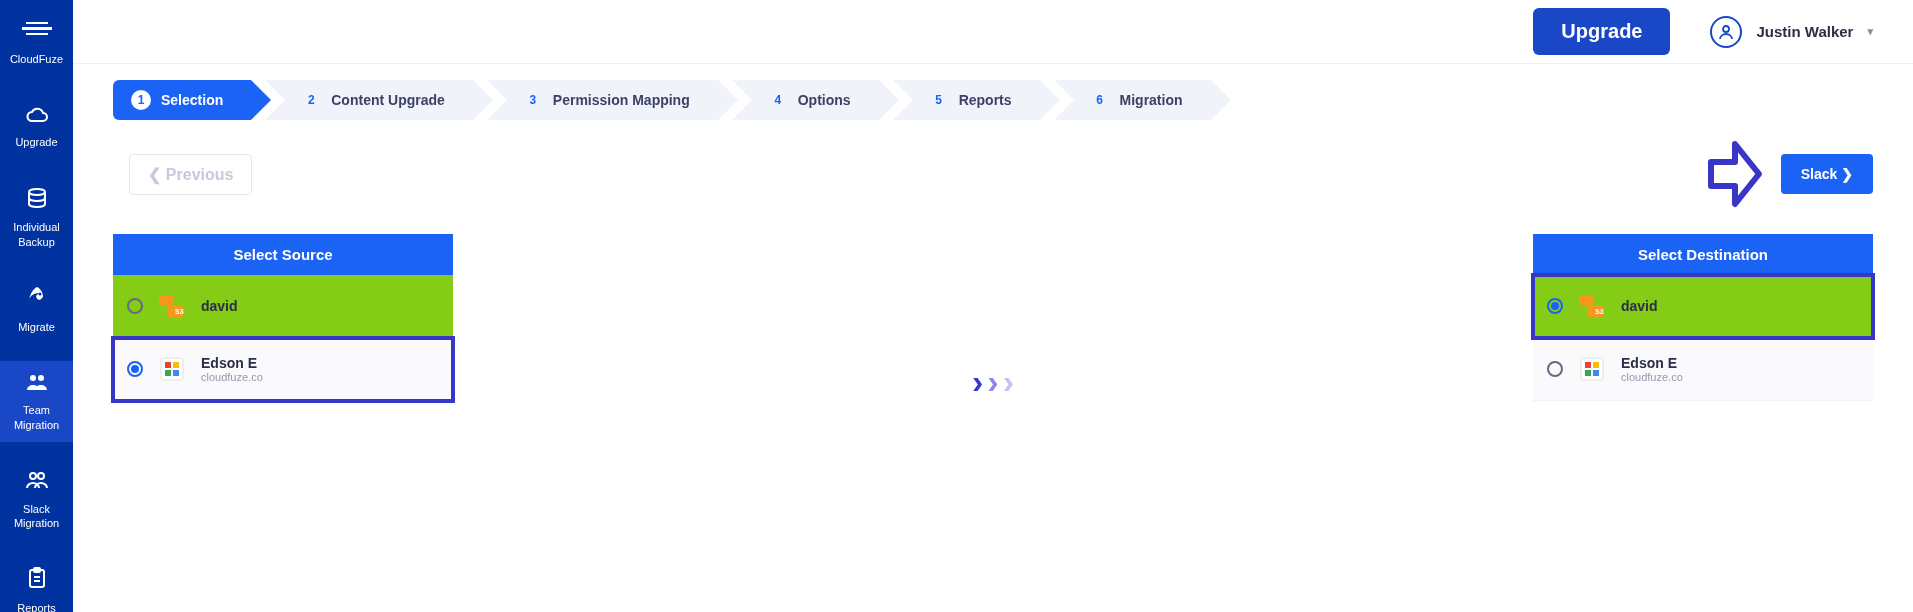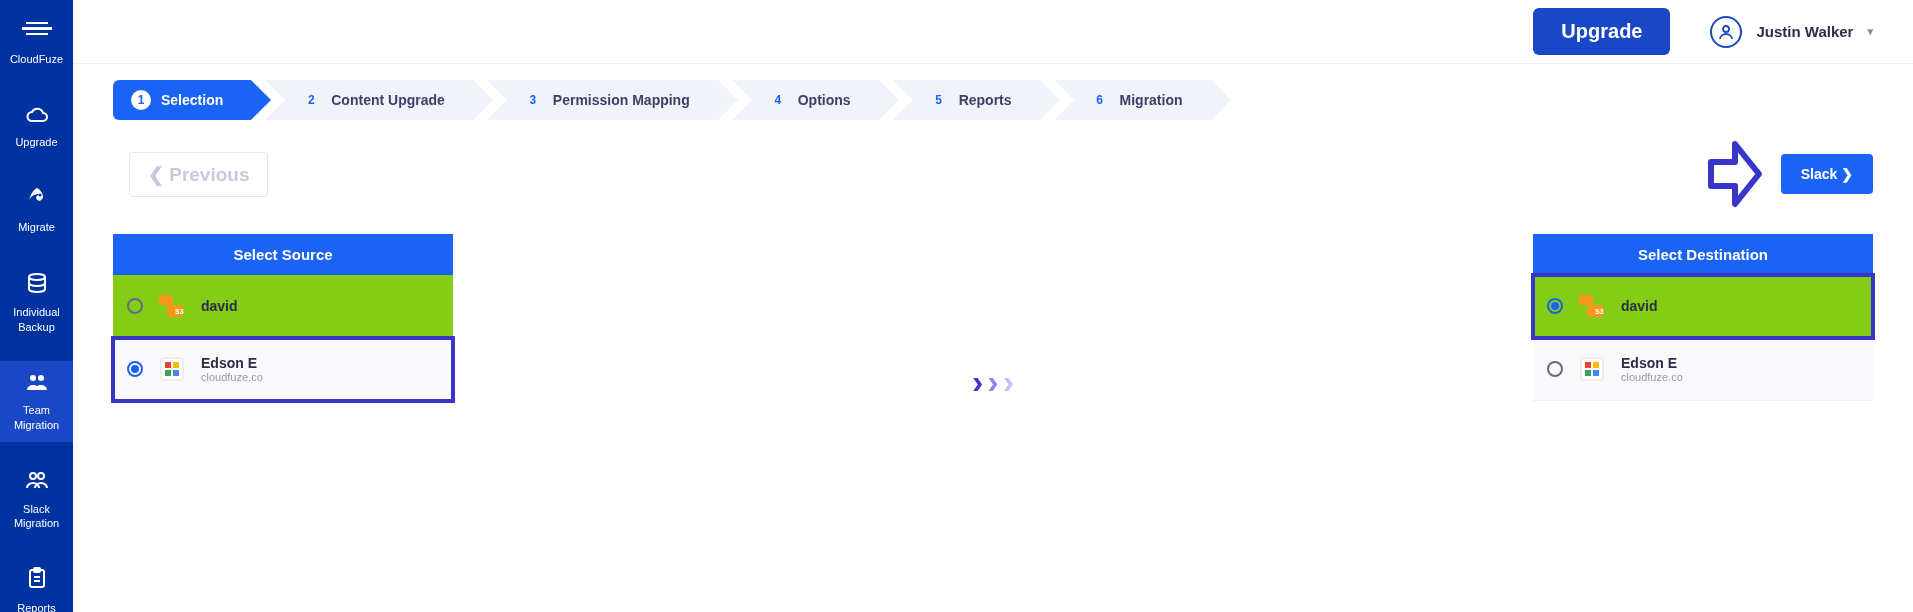--- a/index.html
+++ b/index.html
@@ -41,7 +41,7 @@
   
   
   .navrow { display: flex; justify-content: space-between; align-items: center; margin-bottom: 24px; padding-left: 16px; }
-  .prev-btn { border: 1px solid #e4e7f1; background: #fff; color: #c6cadb; font-size: 19px; padding: 10px 18px; border-radius: 4px; cursor: not-allowed; font-weight:600; }
+  .prev-btn { border: 1px solid #e4e7f1; background: #fff; color: #c6cadb; font-size: 16px; padding: 10px 18px; border-radius: 4px; cursor: not-allowed; font-weight:600; }
   .next-wrap { display: flex; align-items: center; gap: 18px; }
   .next-btn { background: #1a63f5; color: #fff; font-weight: 700; font-size: 14px; padding: 12px 20px; border: none; border-radius: 4px; cursor: pointer; }
   .big-arrow { width: 56px; height: 72px; }

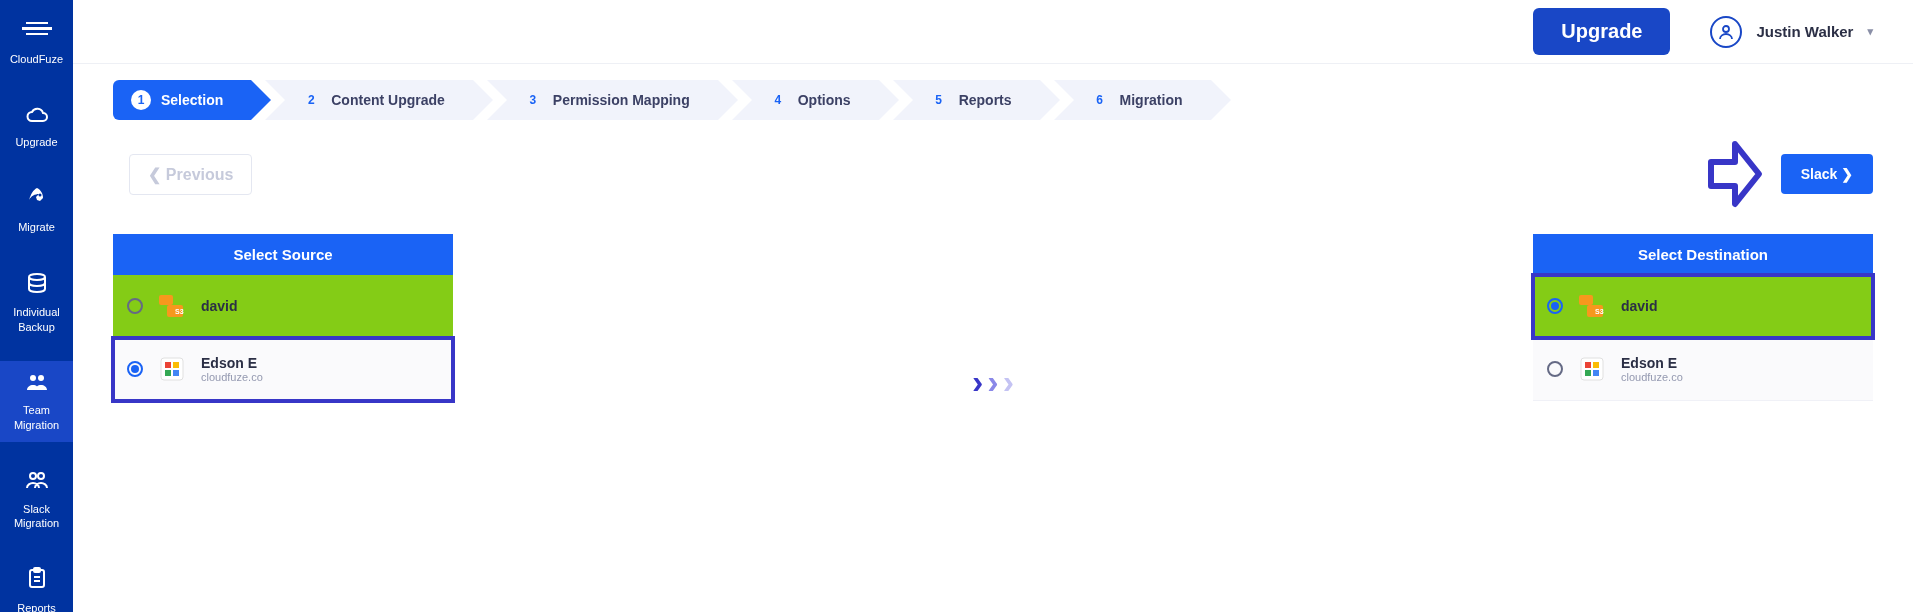--- a/index.html
+++ b/index.html
@@ -96,15 +96,6 @@
   <div class="sidebar-item">
     <span class="icon">
       <svg width="22" height="22" viewBox="0 0 22 22">
-          <path fill="#fff" d="M11 1c4 2 6 6 6 10l-3 3-3-1-1-3 3-3c-4 0-8 2-10 6 2-6 4-10 8-12z"></path>
-          <circle cx="14" cy="8" r="1.5" fill="#0033a0"></circle>
-        </svg>
-    </span>
-    <span>Migrate</span>
-  </div>
-  <div class="sidebar-item">
-    <span class="icon">
-      <svg width="22" height="22" viewBox="0 0 22 22">
           <g fill="none" stroke="#fff" stroke-width="2">
             <ellipse cx="11" cy="5" rx="8" ry="3"></ellipse>
             <path d="M3 5v12c0 1.7 3.6 3 8 3s8-1.3 8-3V5"></path>
@@ -113,6 +104,15 @@
         </svg>
     </span>
     <span>Individual Backup</span>
+  </div>
+  <div class="sidebar-item">
+    <span class="icon">
+      <svg width="22" height="22" viewBox="0 0 22 22">
+          <path fill="#fff" d="M11 1c4 2 6 6 6 10l-3 3-3-1-1-3 3-3c-4 0-8 2-10 6 2-6 4-10 8-12z"></path>
+          <circle cx="14" cy="8" r="1.5" fill="#0033a0"></circle>
+        </svg>
+    </span>
+    <span>Migrate</span>
   </div>
   <div class="sidebar-item active">
     <span class="icon">

